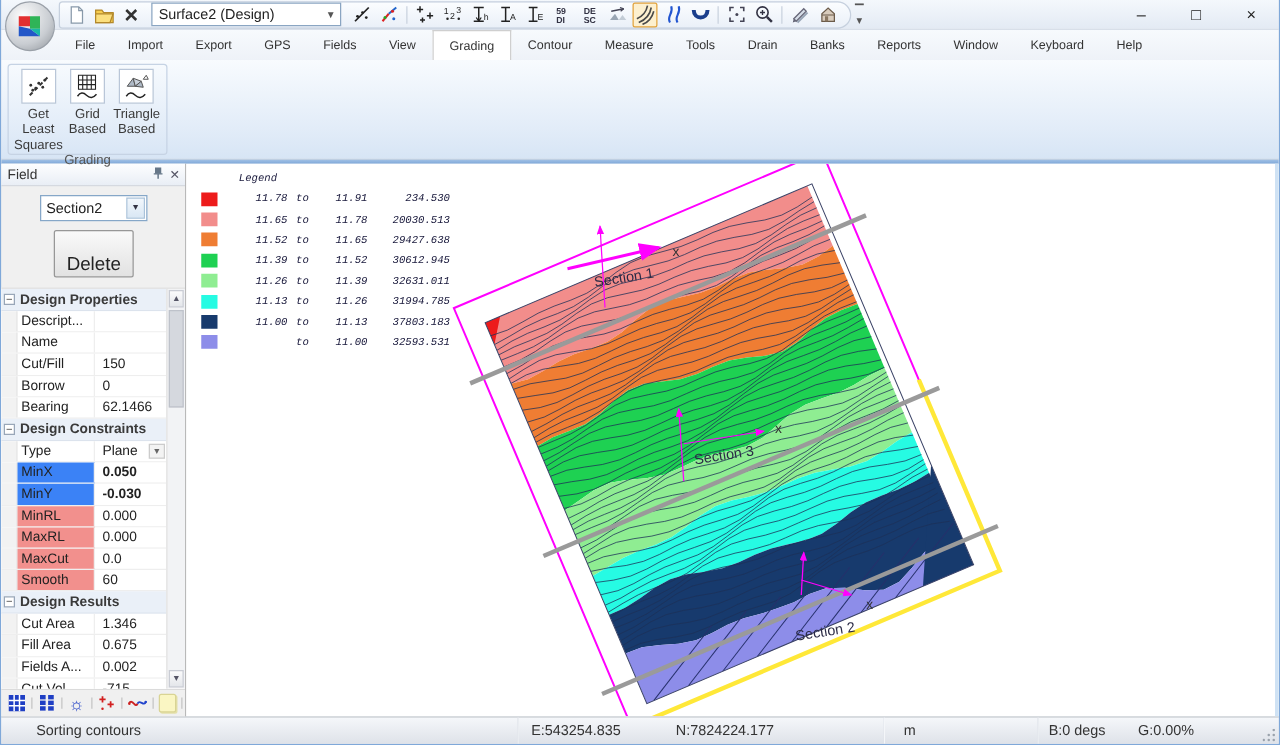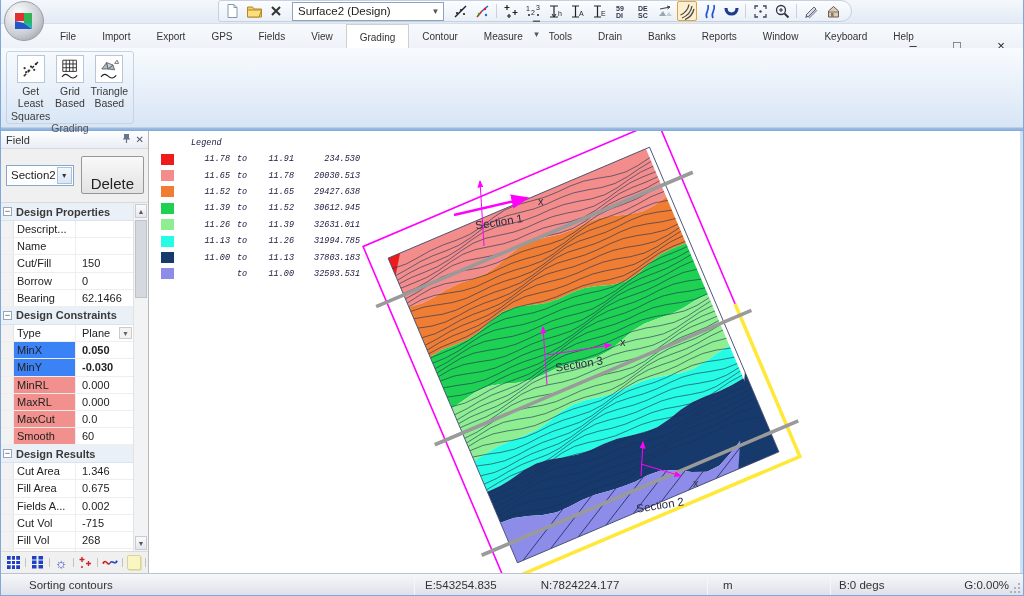--- a/index.html
+++ b/index.html
@@ -10,7 +10,7 @@
 
   
   .titlebar { height:24px; background:linear-gradient(#F4F8FC,#E3EAF4); display:flex; align-items:center;
-              padding-left:46px; position:relative; border-bottom:1px solid #D8DFE9;flex-direction:column; }
+              padding-left:46px; position:relative; border-bottom:1px solid #D8DFE9; }
   .applogo { position:absolute; left:3px; top:1px; width:40px; height:40px; border-radius:50%;
              background:radial-gradient(circle at 35% 30%, #FDFDFD, #C9CDD2 60%, #8E9399);
              border:1px solid #9AA0A8; z-index:30; display:flex; align-items:center; justify-content:center; }

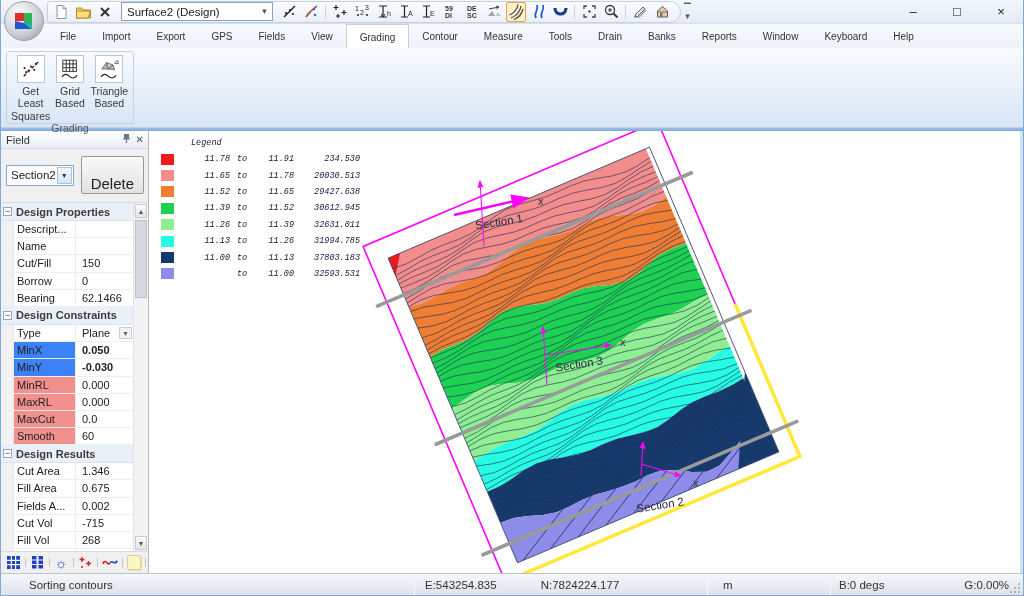--- a/index.html
+++ b/index.html
@@ -56,7 +56,7 @@
   .panel-title { height:18px; display:flex; align-items:center; padding:0 4px 0 5px; font-size:11px; color:#333;
                  background:linear-gradient(#FDFEFF,#E9EEF5); border-bottom:1px solid #D5D9E0; }
   .pt-icons { margin-left:auto; display:flex; gap:5px; align-items:center; color:#556; }
-  .combo-row { display:flex; gap:7px; padding:7px 4px 5px 5px; align-items:center; }
+  .combo-row { display:flex; gap:7px; padding:7px 4px 5px 5px; align-items:center;flex-direction:column; }
   .combo { width:86px; height:21px; background:#FFF; border:1px solid #86A7C8; display:flex;
            align-items:center; padding-left:4px; font-size:11.5px; }
   .combo-arrow { margin-left:auto; width:15px; height:17px; background:linear-gradient(#F2F7FC,#D9E7F4);

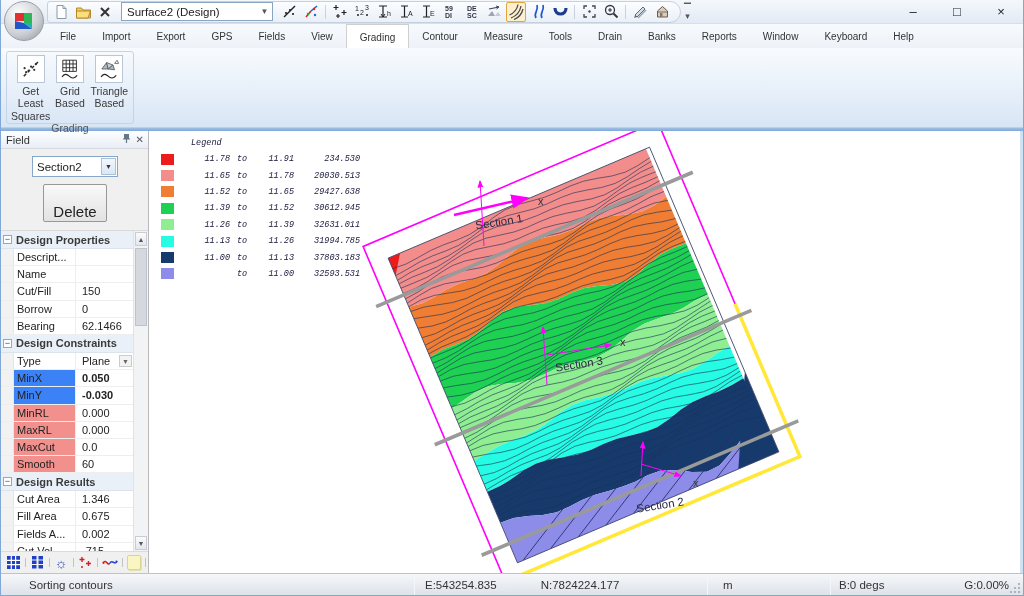--- a/index.html
+++ b/index.html
@@ -112,7 +112,7 @@
   .sb-msg { flex:1; padding-left:8px; }
   .sb-coords { width:292px; gap:44px; padding-left:10px; }
   .sb-units { width:122px; padding-left:15px; }
-  .sb-right { width:178px; gap:10px; padding-left:8px;justify-content:space-between; }
+  .sb-right { width:178px; gap:26px; padding-left:8px; }
   .sbsep { width:1px; background:#C2C8D1; border-right:1px solid #F4F6F9; }
   .grip { width:14px; display:flex; align-items:flex-end; justify-content:flex-end; padding:0 2px 2px 0; }
 </style>

